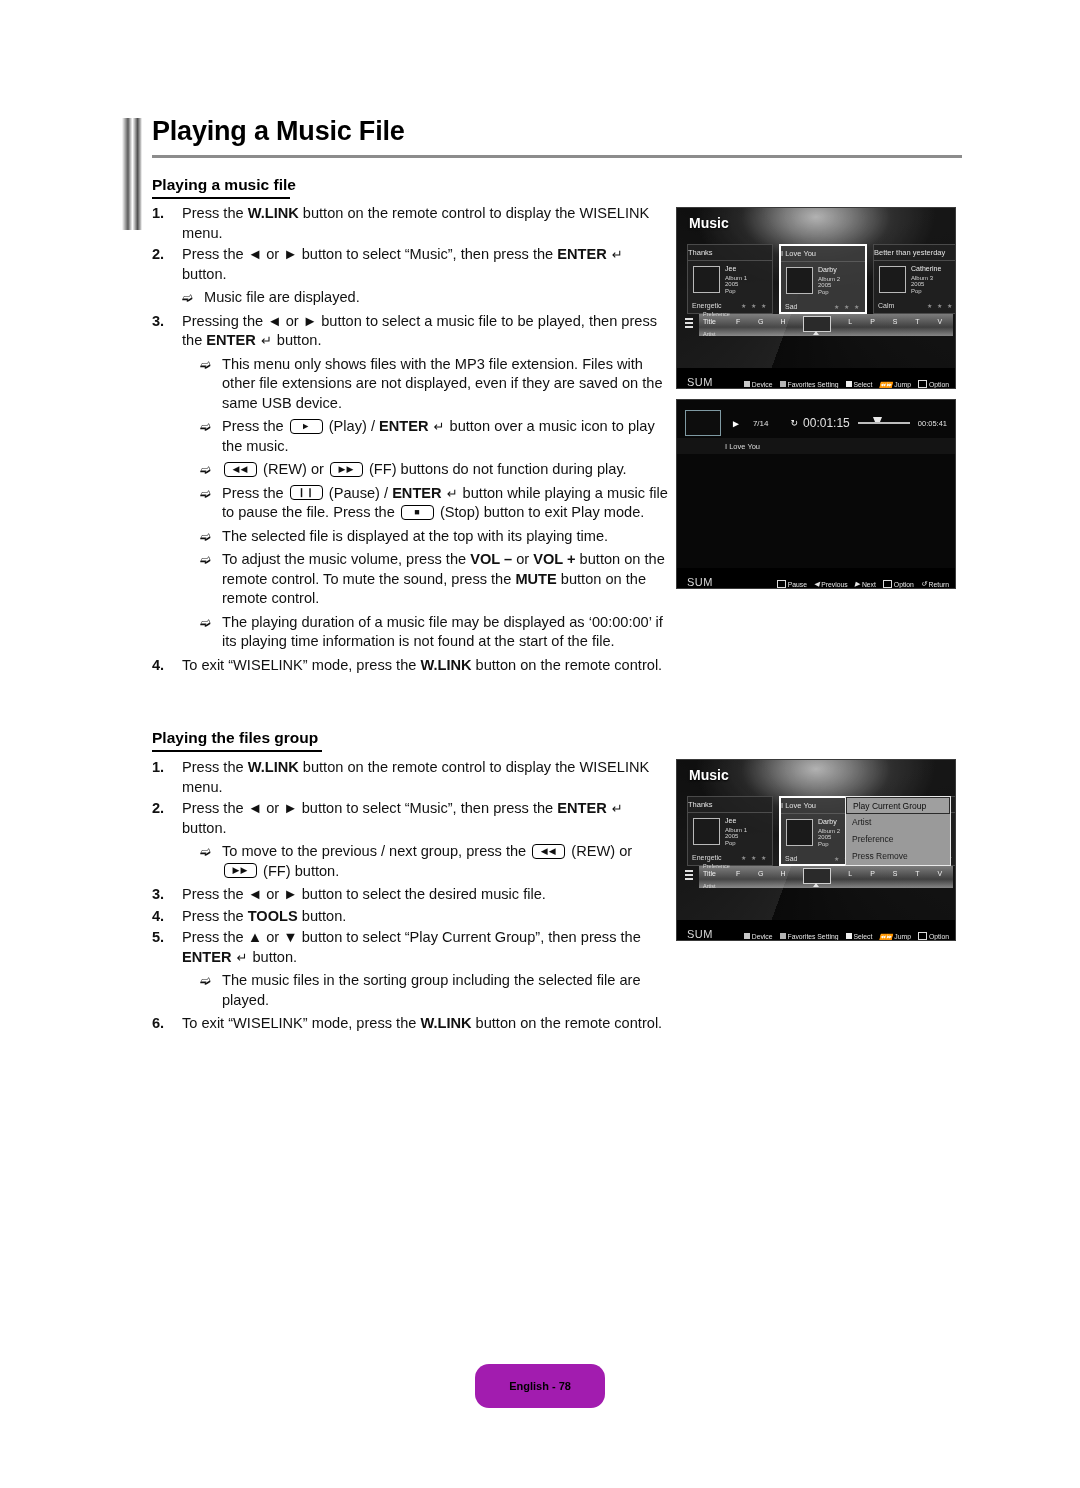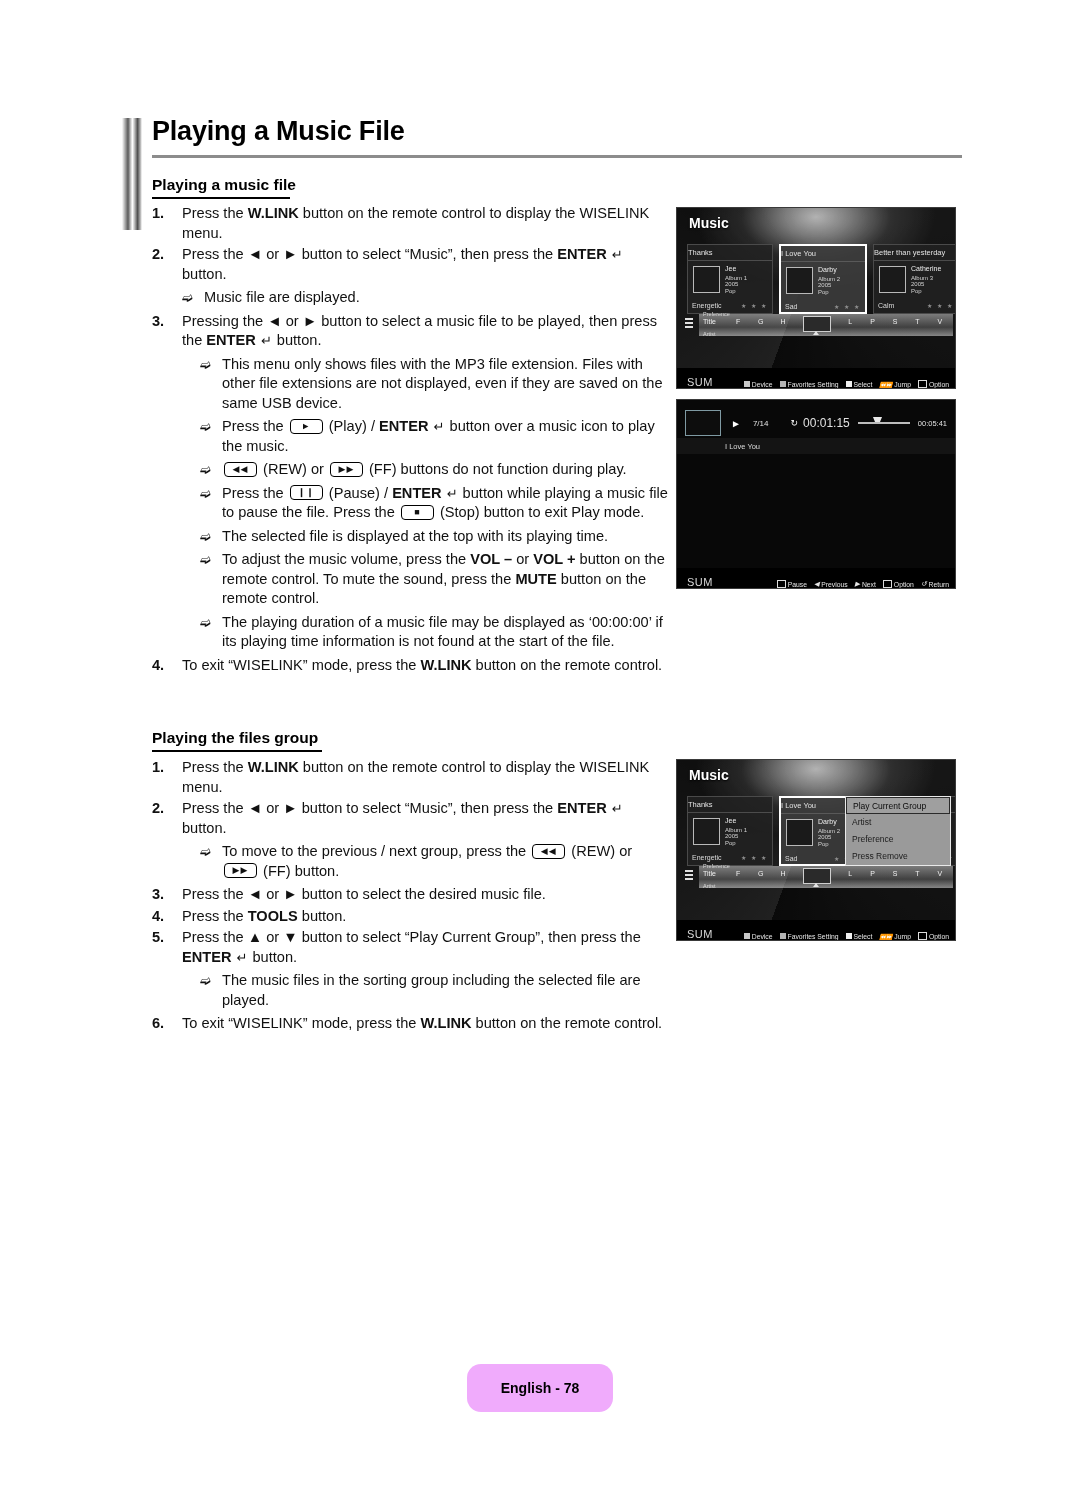--- a/index.html
+++ b/index.html
@@ -120,8 +120,8 @@
 
   
   .footer{position:absolute;left:0;right:0;top:1358px;text-align:center;}
-  .pagepill{display:inline-block;background:#f0abfc;border-radius:14px;
-     padding:16px 34px;font-size:14px;font-weight:bold;color:#000;}
+  .pagepill{display:inline-block;background:#a21caf;border-radius:14px;
+     padding:16px 34px;font-size:11px;font-weight:bold;color:#000;}
 </style>
 </head>
 <body>

